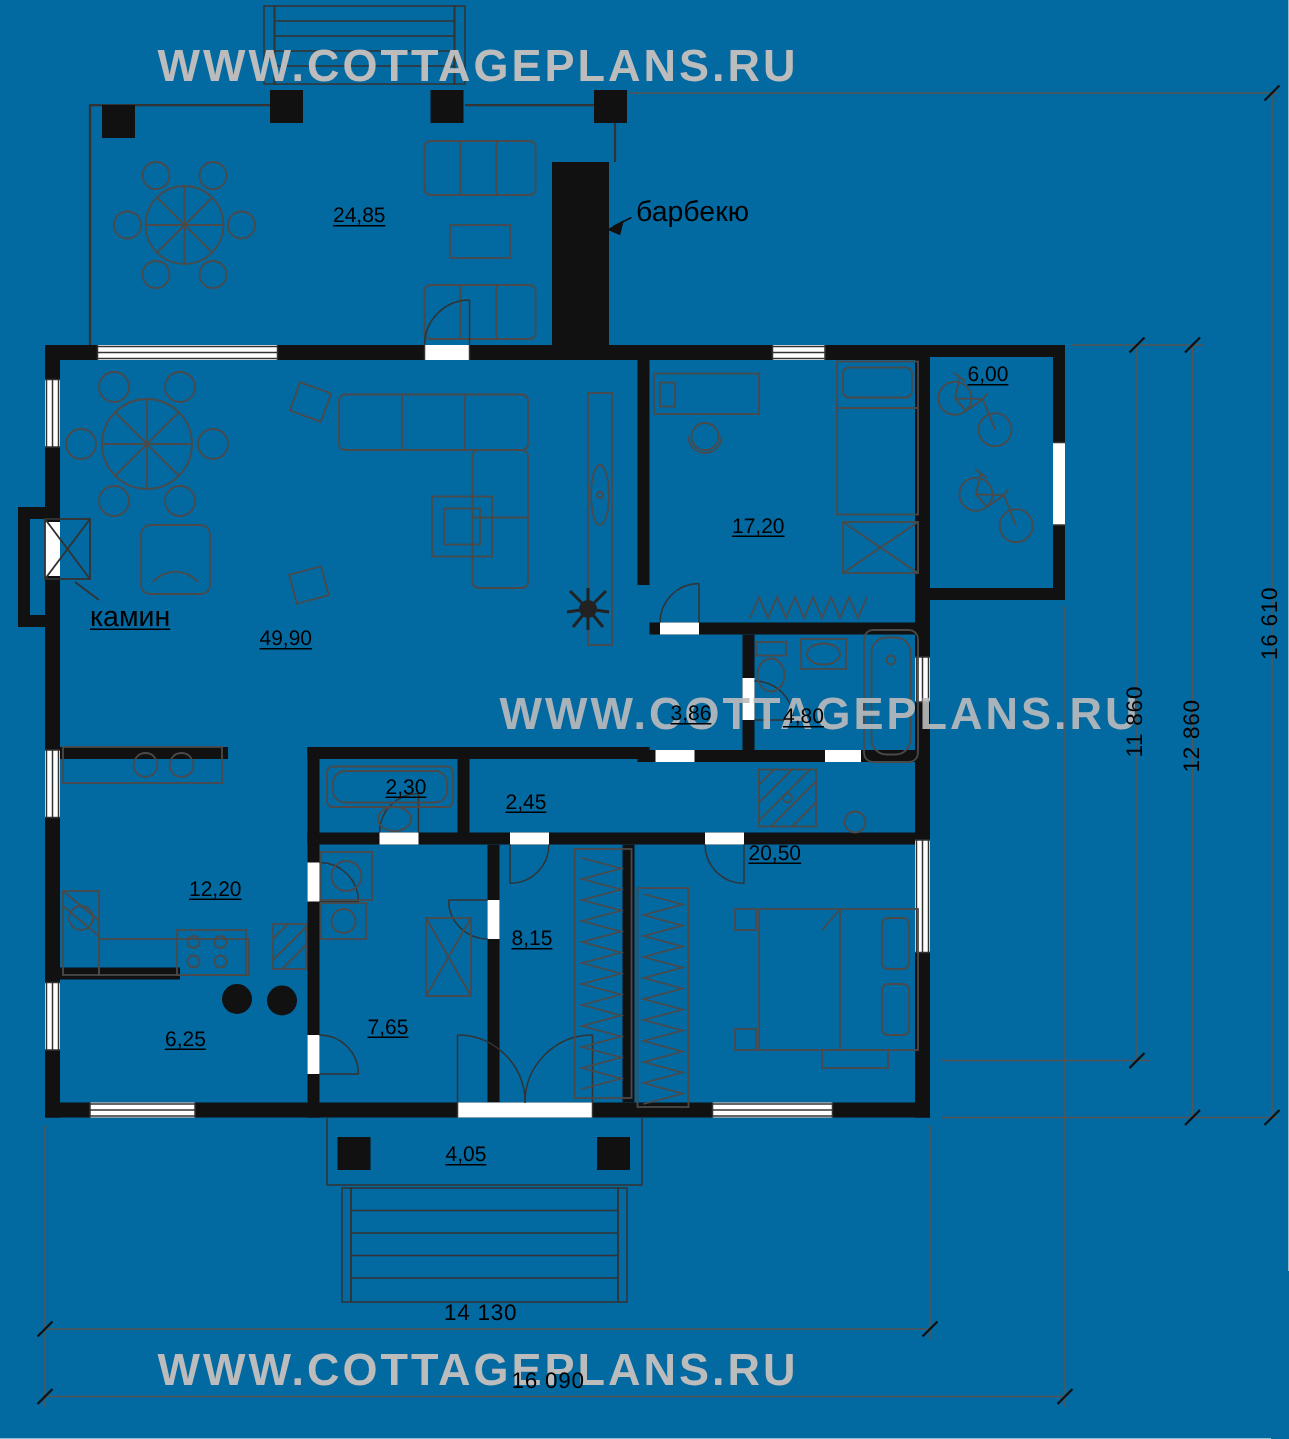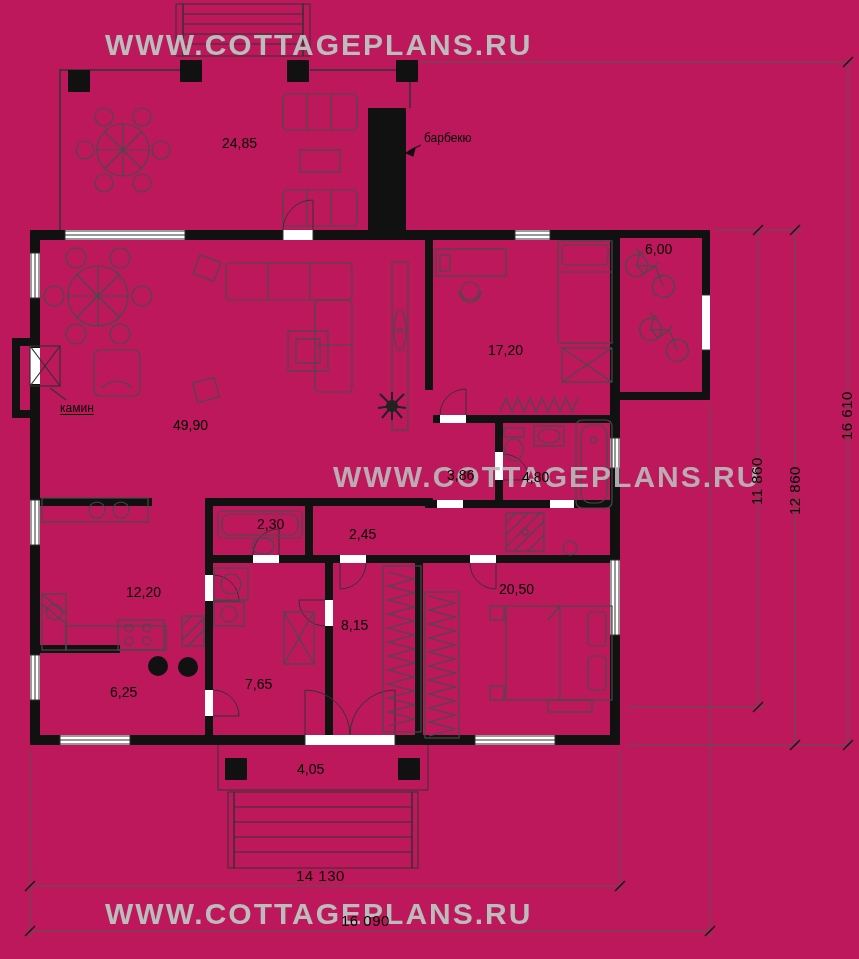--- a/index.html
+++ b/index.html
@@ -3,7 +3,7 @@
 <meta charset="utf-8">
 <style>
   html,body{margin:0;padding:0;background:#fff;}
-  .canvas{position:relative;width:859px;height:959px;background:#be185d;overflow:hidden;
+  .canvas{position:relative;width:859px;height:959px;background:#0369a1;overflow:hidden;
           font-family:"Liberation Sans",sans-serif;color:#000;}
   .canvas svg{position:absolute;left:0;top:0;}
   .lbl{position:absolute;white-space:nowrap;}

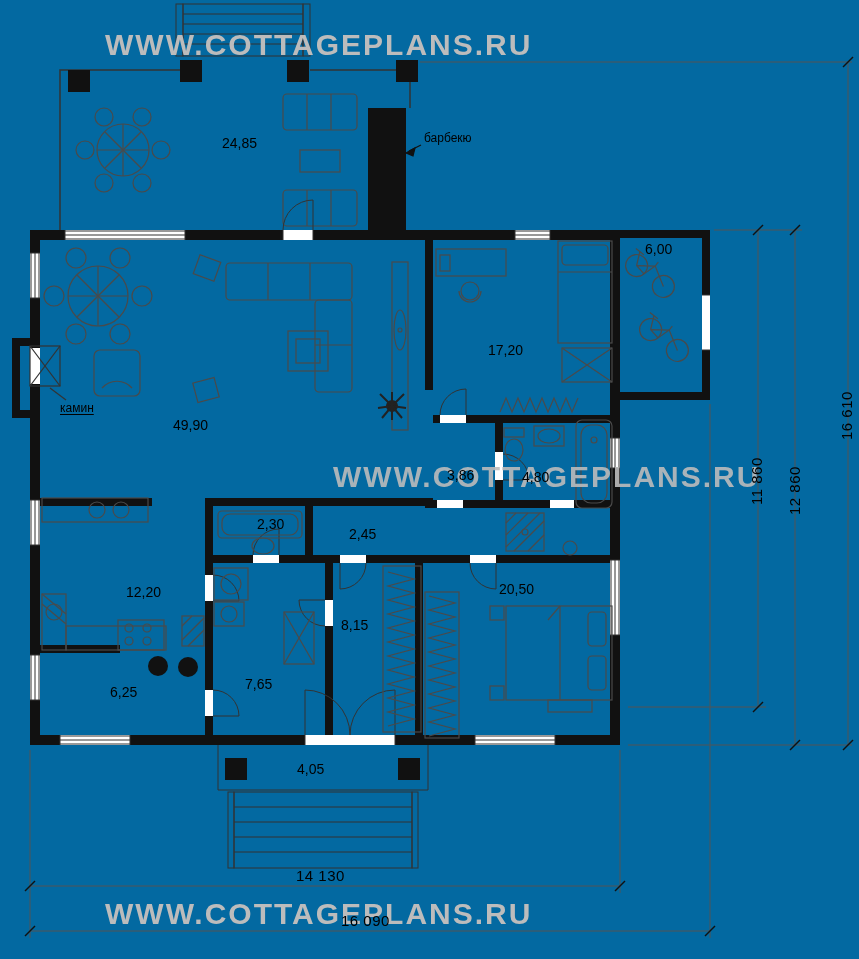--- a/index.html
+++ b/index.html
@@ -10,7 +10,7 @@
   .wm{position:absolute;font-size:30px;font-weight:bold;letter-spacing:2px;
       color:#bcbcbc;white-space:nowrap;}
   .wm.mid{opacity:.9;}
-  .area{font-size:14px;text-underline-offset:2px;}
+  .area{font-size:14px;text-decoration:underline;text-underline-offset:2px;}
   .note{font-size:12px;}
   .note.u{text-decoration:underline;text-underline-offset:2px;text-align:right;}
   .dim{font-size:15px;letter-spacing:.5px;}

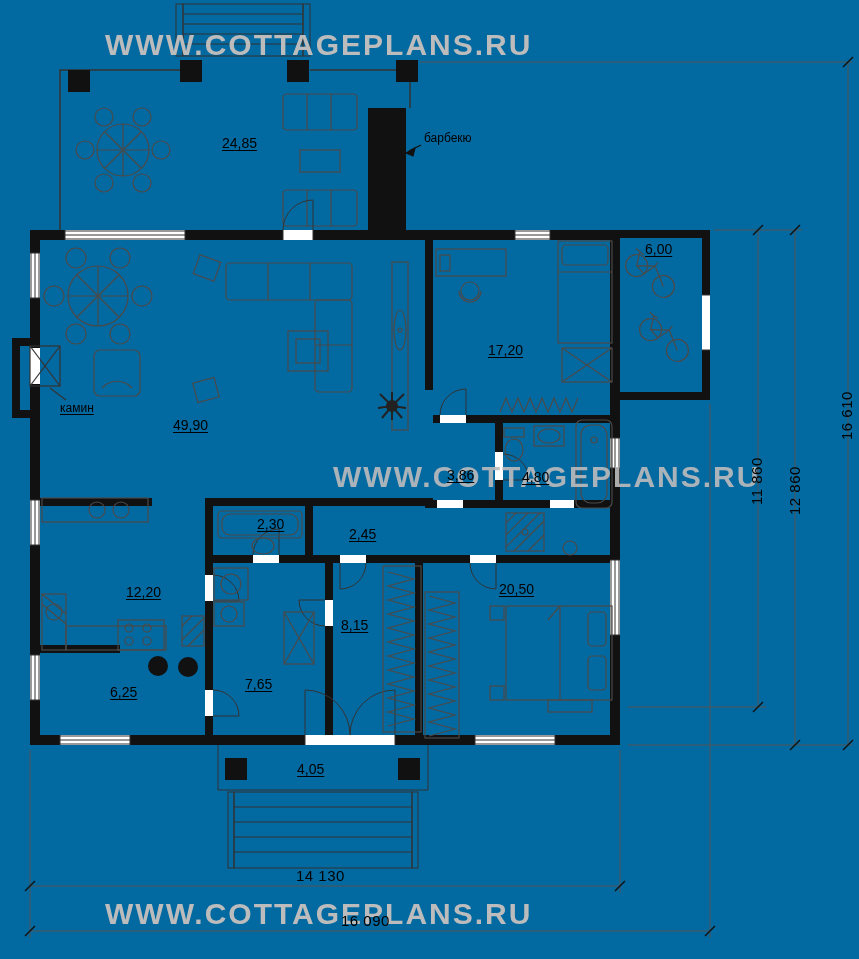--- a/index.html
+++ b/index.html
@@ -11,7 +11,7 @@
       color:#bcbcbc;white-space:nowrap;}
   .wm.mid{opacity:.9;}
   .area{font-size:14px;text-decoration:underline;text-underline-offset:2px;}
-  .note{font-size:12px;}
+  .note{font-size:19px;}
   .note.u{text-decoration:underline;text-underline-offset:2px;text-align:right;}
   .dim{font-size:15px;letter-spacing:.5px;}
   .dim.v{transform:rotate(-90deg);transform-origin:0 0;}

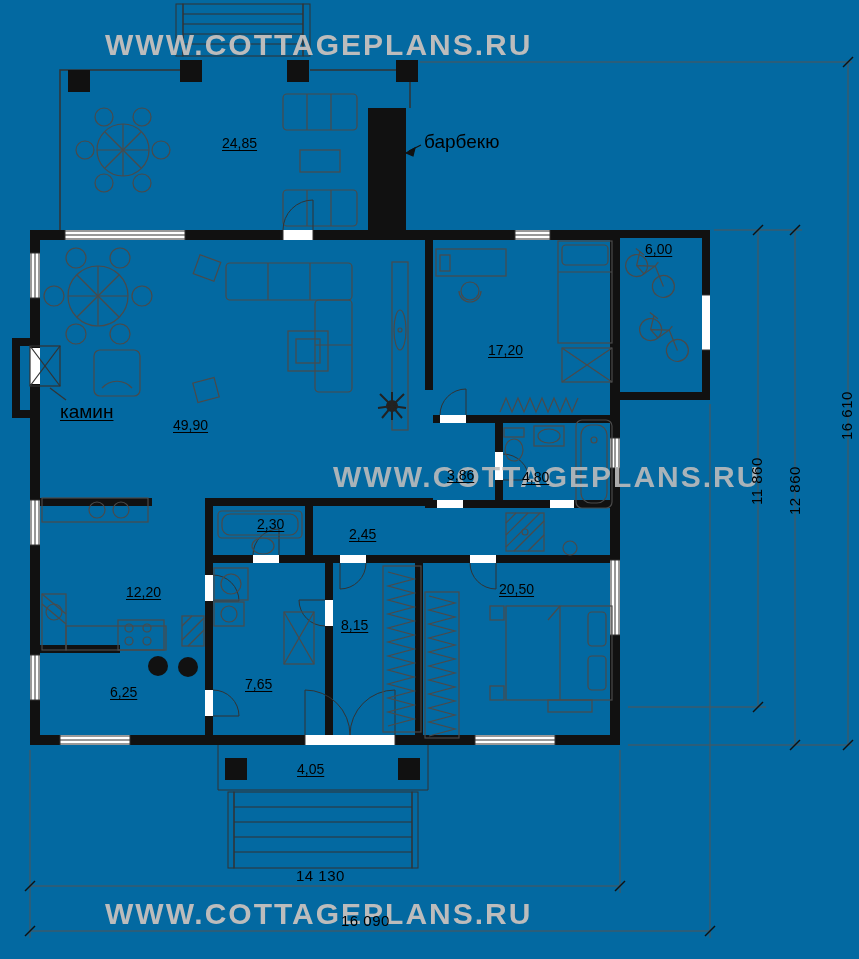--- a/index.html
+++ b/index.html
@@ -449,7 +449,7 @@
   <div class="lbl area" style="left:447px;top:467px;">3,86</div>
   <div class="lbl area" style="left:522px;top:469px;">4,80</div>
   <div class="lbl area" style="left:257px;top:516px;">2,30</div>
-  <div class="lbl area" style="left:337px;top:526px;margin-left:12px;">2,45</div>
+  <div class="lbl area" style="left:337px;top:526px;">2,45</div>
   <div class="lbl area" style="left:126px;top:584px;">12,20</div>
   <div class="lbl area" style="left:341px;top:617px;">8,15</div>
   <div class="lbl area" style="left:245px;top:648px;margin-top:28px;">7,65</div>

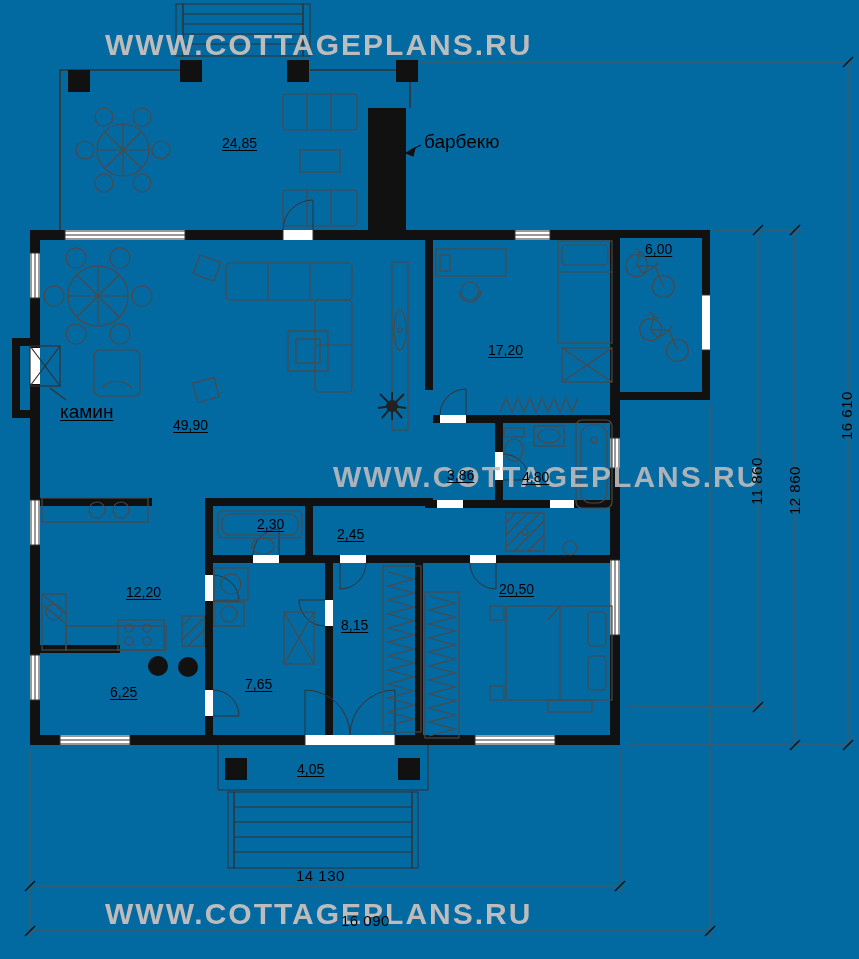--- a/index.html
+++ b/index.html
@@ -454,7 +454,7 @@
   <div class="lbl area" style="left:341px;top:617px;">8,15</div>
   <div class="lbl area" style="left:245px;top:648px;margin-top:28px;">7,65</div>
   <div class="lbl area" style="left:110px;top:684px;">6,25</div>
-  <div class="lbl area" style="left:499px;top:581px;">20,50</div>
+  <div class="lbl area" style="left:499px;top:560px;">20,50</div>
   <div class="lbl area" style="left:297px;top:761px;">4,05</div>
 
   <div class="lbl dim" style="left:296px;top:867px;">14 130</div>

